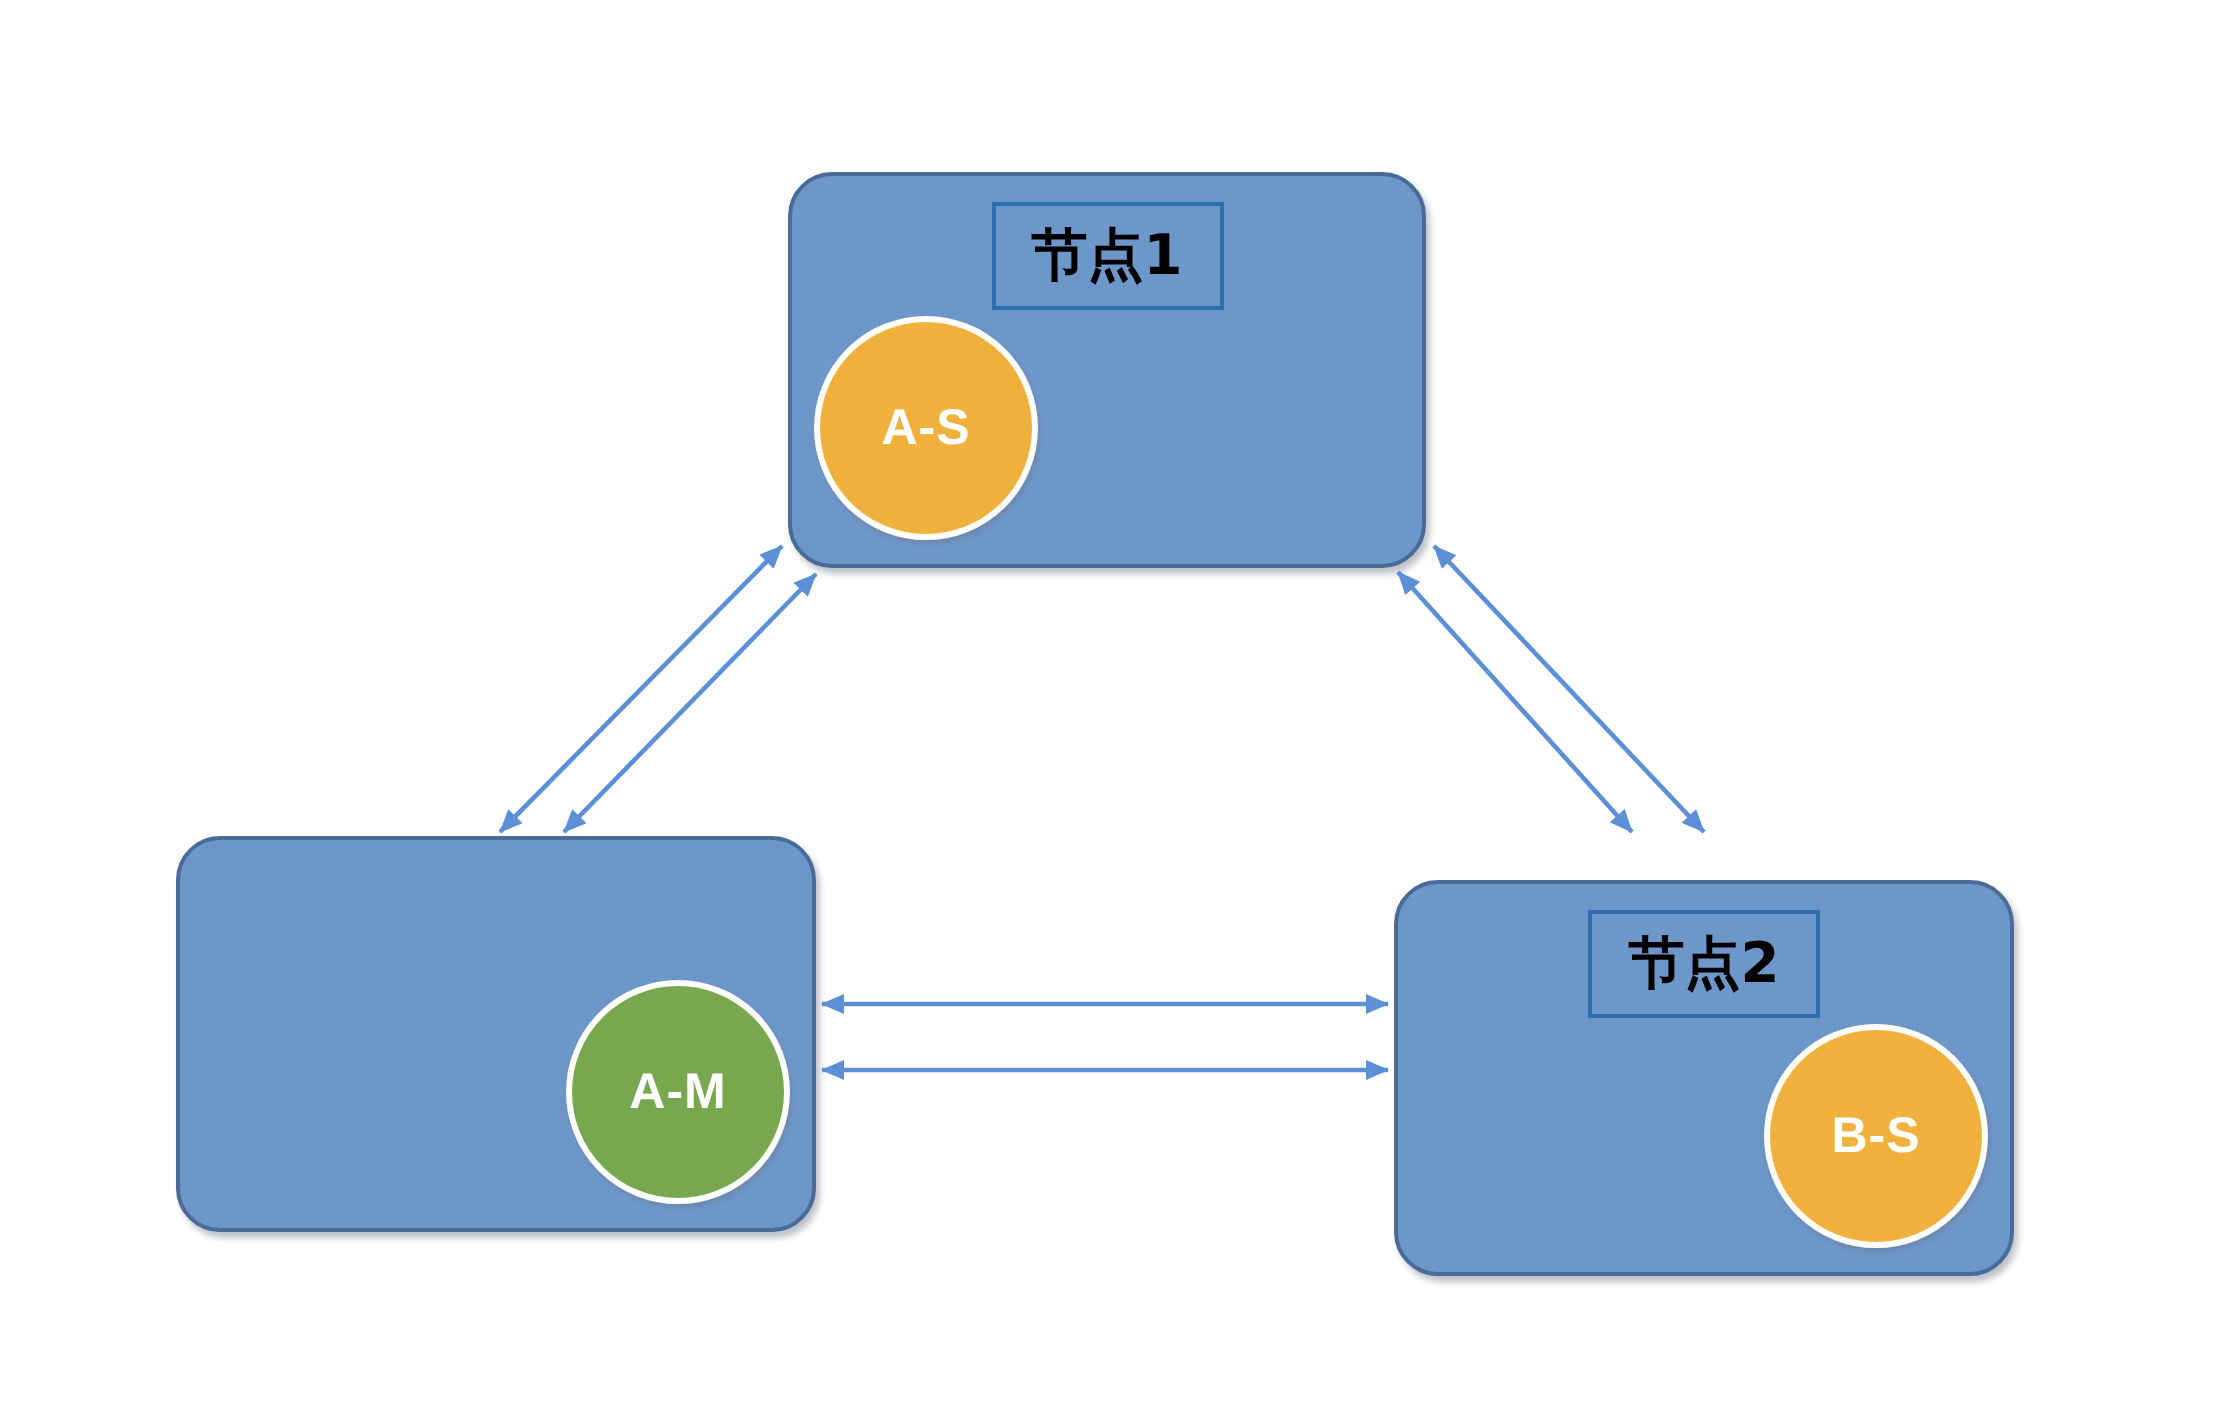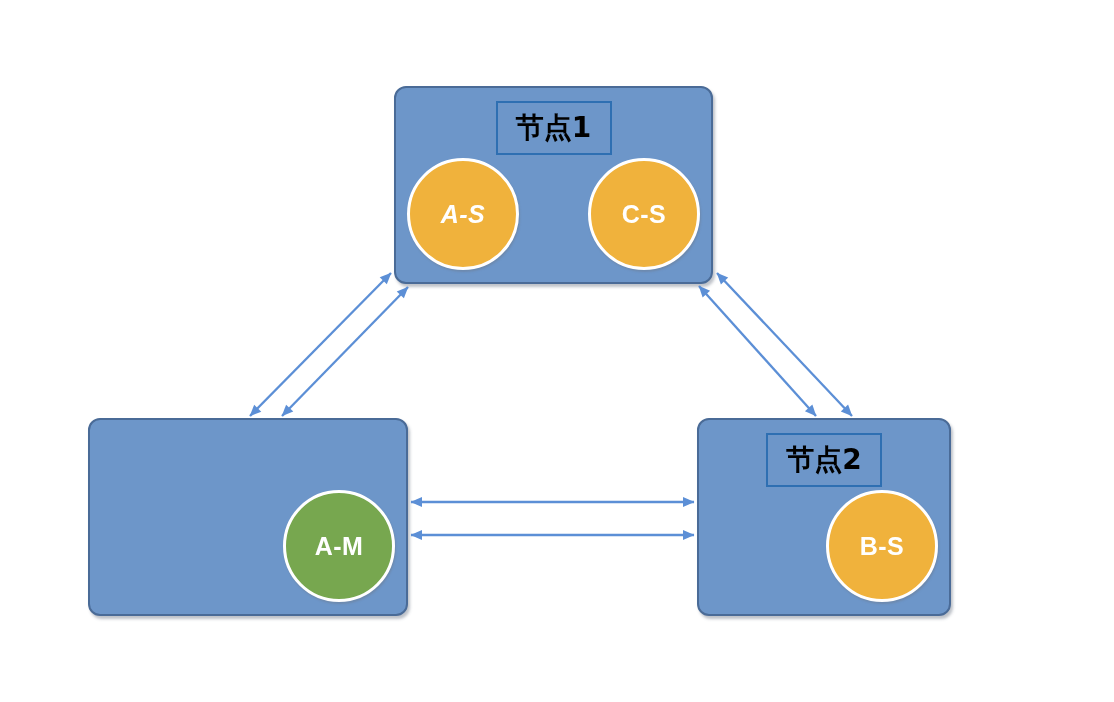--- a/index.html
+++ b/index.html
@@ -36,7 +36,7 @@
     position: absolute;
     background: var(--node-fill, #6D96C9);
     border: 2.5px solid var(--node-border, #4A6B97);
-    border-radius: 12px;
+    border-radius: 22px;
     box-sizing: border-box;
     box-shadow: 2px 3px 3px rgba(110,120,135,0.45);
     z-index: 1;

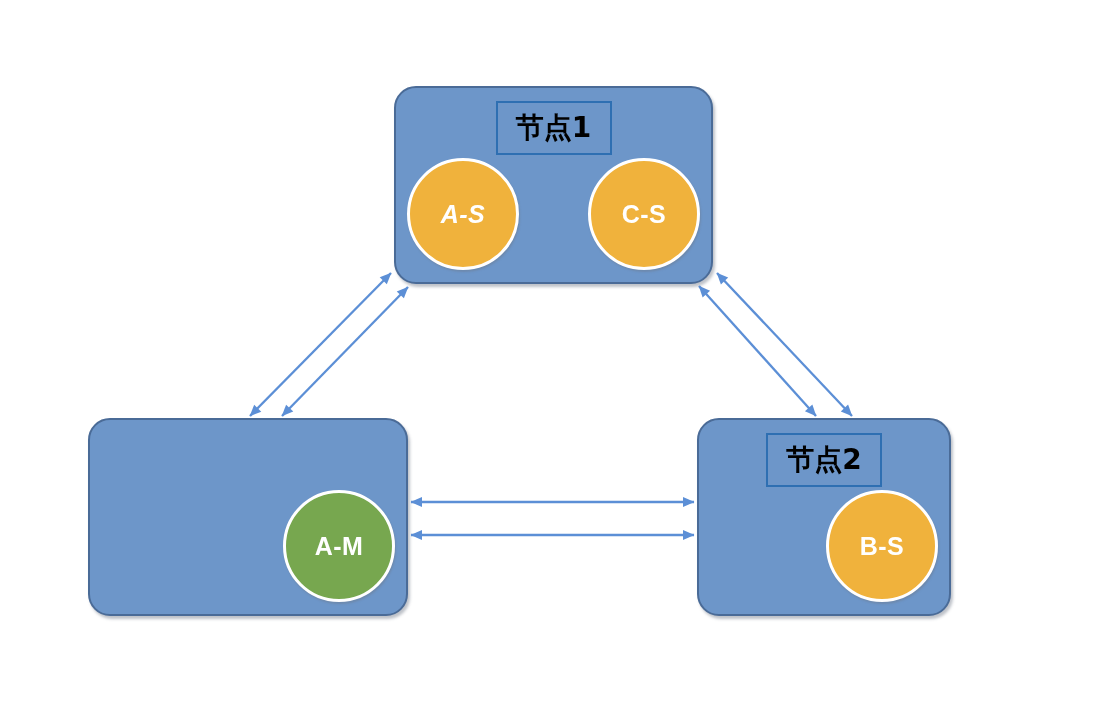--- a/index.html
+++ b/index.html
@@ -77,7 +77,7 @@
     justify-content: center;
     box-shadow: 1px 2px 2px rgba(110,120,135,0.4);
   }
-  .circle.pos-left  { left: 11px; font-style: italic; }
+  .circle.pos-left  { left: 11px; }
   .circle.pos-right { right: 11px; }
   .circle[data-variant="gold"]  { background: var(--gold-fill, #F0B23C); }
   .circle[data-variant="green"] { background: var(--green-fill, #77A74F); }

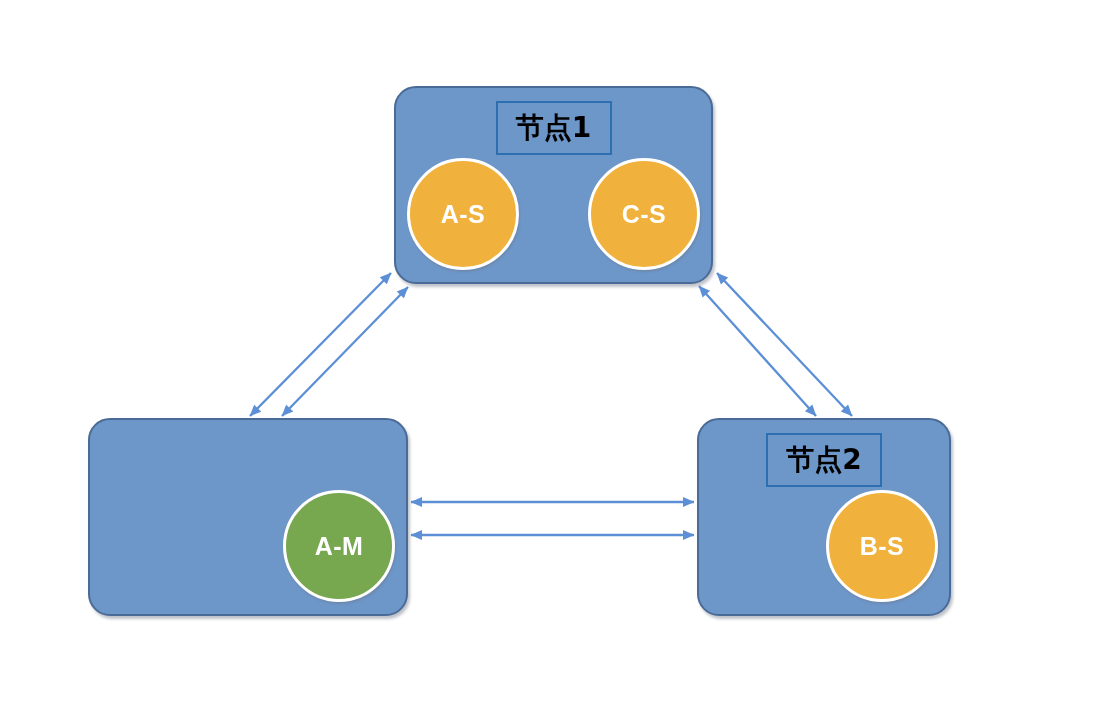--- a/index.html
+++ b/index.html
@@ -114,9 +114,6 @@
     <div class="circle pos-left" data-variant="gold">
       <span class="circle-label">A-S</span>
     </div>
-    <div class="circle pos-right" data-variant="gold">
-      <span class="circle-label">C-S</span>
-    </div>
   </div>
 
   <div class="node node-3">

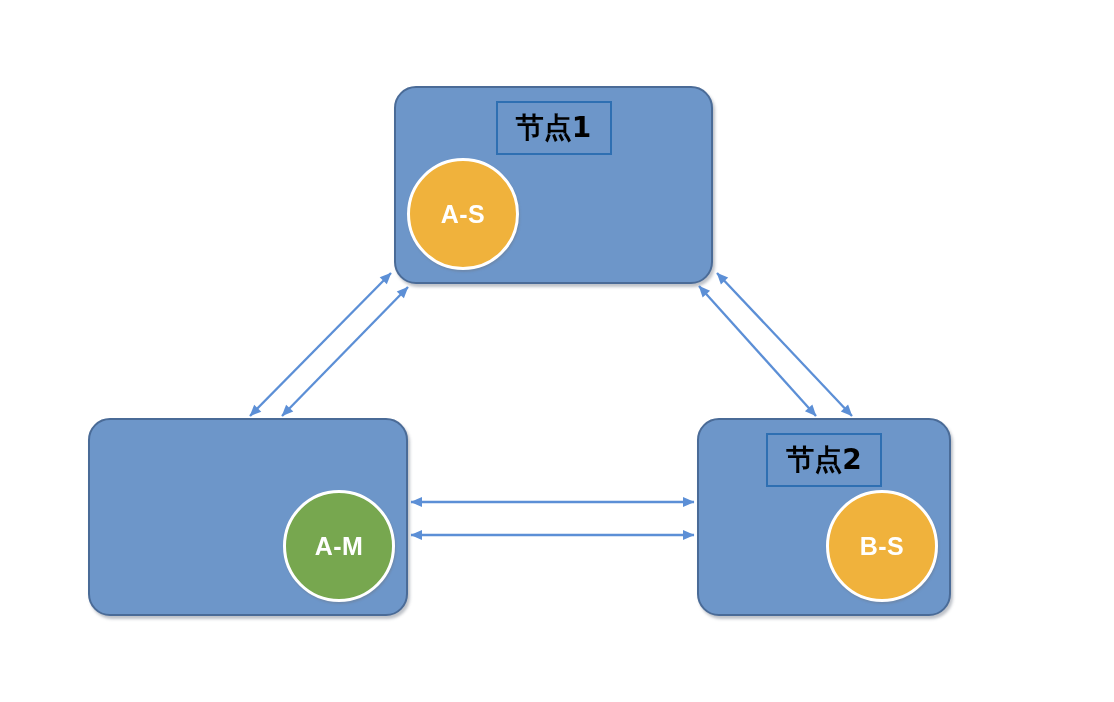--- a/index.html
+++ b/index.html
@@ -43,7 +43,7 @@
   }
   .node-1 { left: 394px; top: 86px;  width: 319px; height: 198px; }
   .node-3 { left: 88px;  top: 418px; width: 320px; height: 198px; }
-  .node-2 { left: 697px; top: 418px; width: 254px; height: 198px; }
+  .node-2 { left: 697px; top: 440px; width: 310px; height: 198px; }
   .label-box {
     position: absolute;
     top: 13px;

